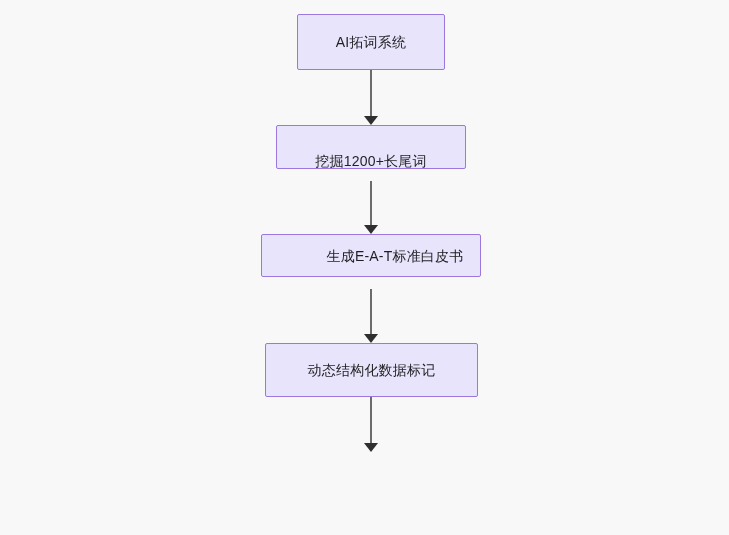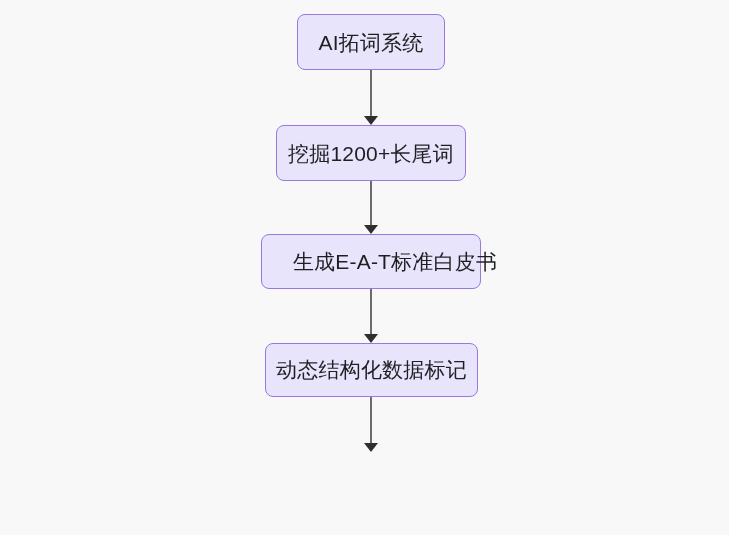--- a/index.html
+++ b/index.html
@@ -23,12 +23,12 @@
     box-sizing: border-box;
     background: #e7e4fb;
     border: 1.6px solid #9b78e0;
-    border-radius: 8px;
+    border-radius: 2px;
     display: flex;
     align-items: center;
     justify-content: center;
     color: #1f1f22;
-    font-size: 21px;
+    font-size: 14px;
     line-height: 1;
     letter-spacing: 0.2px;
     white-space: nowrap;

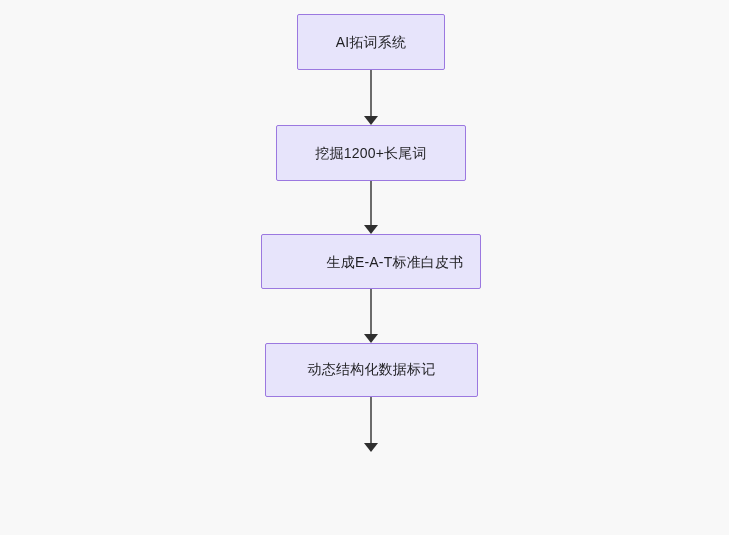--- a/index.html
+++ b/index.html
@@ -73,7 +73,7 @@
     <div class="head" style="top:46px;"></div>
   </div>
 
-  <div class="node" style="left:276px; top:125px; width:190px; height:56px;">
+  <div class="node" style="left:276px; top:125px; width:190px; height:44px;align-items:flex-end;">
     <span class="node-label">挖掘1200+长尾词</span>
   </div>
 

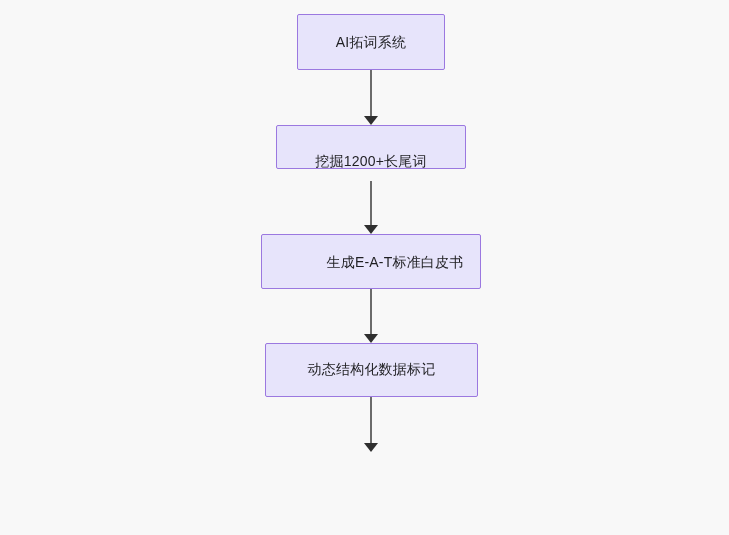--- a/index.html
+++ b/index.html
@@ -82,7 +82,7 @@
     <div class="head" style="top:44px;"></div>
   </div>
 
-  <div class="node" style="left:261px; top:234px; width:220px; height:55px;padding-left:48px;">
+  <div class="node" style="left:261px; top:234px; width:220px; height:43px;padding-left:48px;">
     <span class="node-label">生成E-A-T标准白皮书</span>
   </div>
 

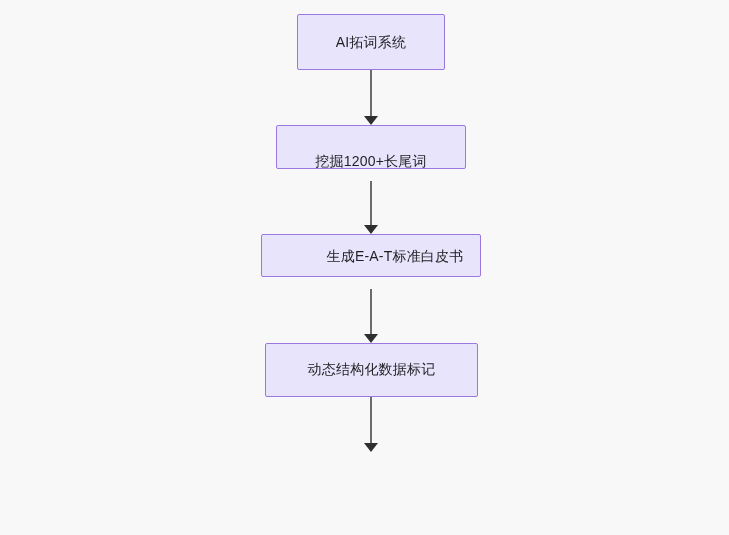--- a/index.html
+++ b/index.html
@@ -91,7 +91,7 @@
     <div class="head" style="top:45px;"></div>
   </div>
 
-  <div class="node" style="left:265px; top:343px; width:213px; height:54px;font-family:Liberation Serif, serif;">
+  <div class="node" style="left:265px; top:343px; width:213px; height:54px;">
     <span class="node-label">动态结构化数据标记</span>
   </div>
 

